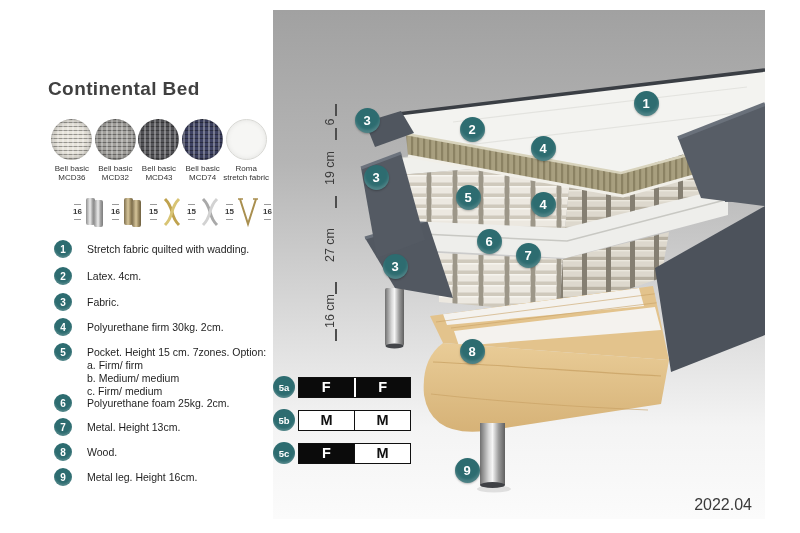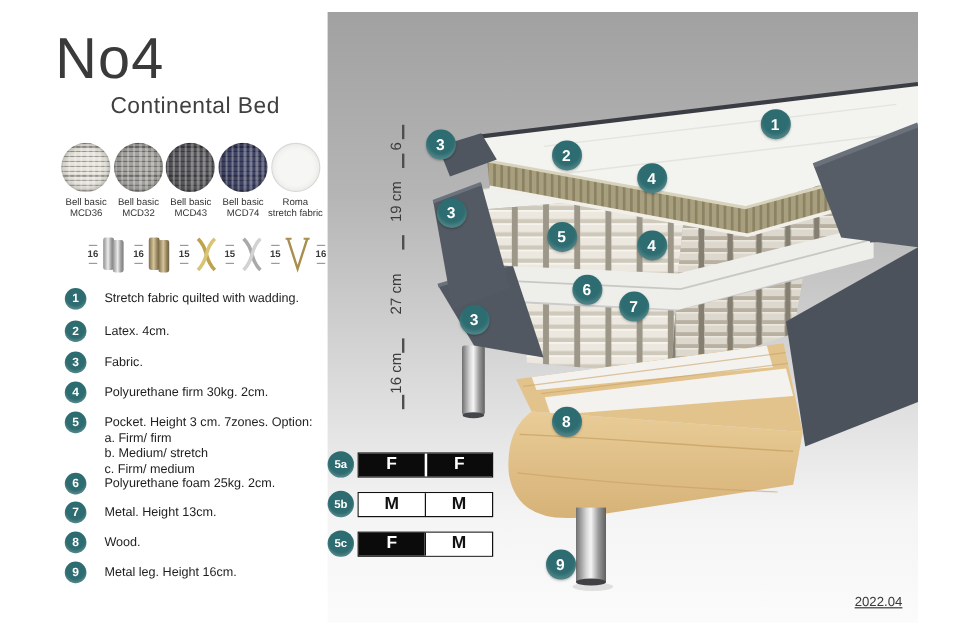--- a/index.html
+++ b/index.html
@@ -81,7 +81,6 @@
 
 <div id="canvas">
 
-  <div class="title">No4</div>
   <div class="subtitle">Continental Bed</div>
 
   <div class="fabrics">

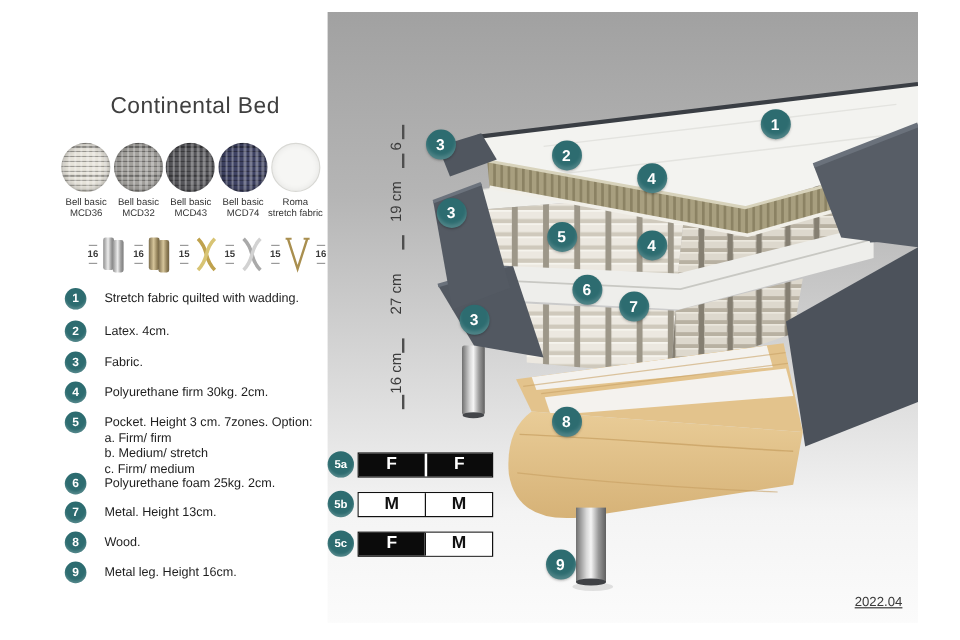--- a/index.html
+++ b/index.html
@@ -9,8 +9,8 @@
   
   .title{position:absolute;left:46px;top:22px;font-size:48px;font-weight:200;
          letter-spacing:1px;color:#3a3a3a;}
-  .subtitle{position:absolute;left:48px;top:78px;font-size:19px;font-weight:400;
-            letter-spacing:.4px;color:#404040;margin-left:44px;}
+  .subtitle{position:absolute;left:48px;top:78px;font-size:19px;font-weight:700;
+            letter-spacing:.4px;color:#404040;}
 
   .fabrics{position:absolute;left:50px;top:119px;display:flex;width:218px;}
   .fabric{width:43.6px;display:flex;flex-direction:column;align-items:center;}

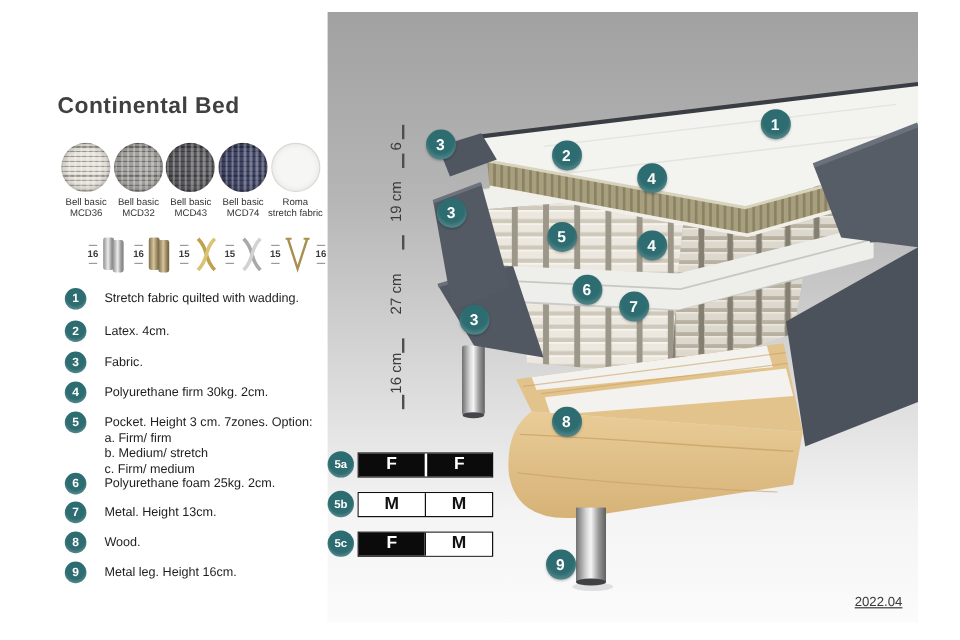--- a/index.html
+++ b/index.html
@@ -197,7 +197,7 @@
   <div class="frow" style="top:343px">
     <div class="nbadge accent" style="background: rgb(45, 108, 112);">5</div>
     <div class="ftext">
-      <span>Pocket. Height 3 cm. 7zones. Option:</span>
+      <span>Pocket. Height 15 cm. 7zones. Option:</span>
       <div class="fopts">
         <div>a. Firm/ firm</div>
         <div>b. Medium/ stretch</div>

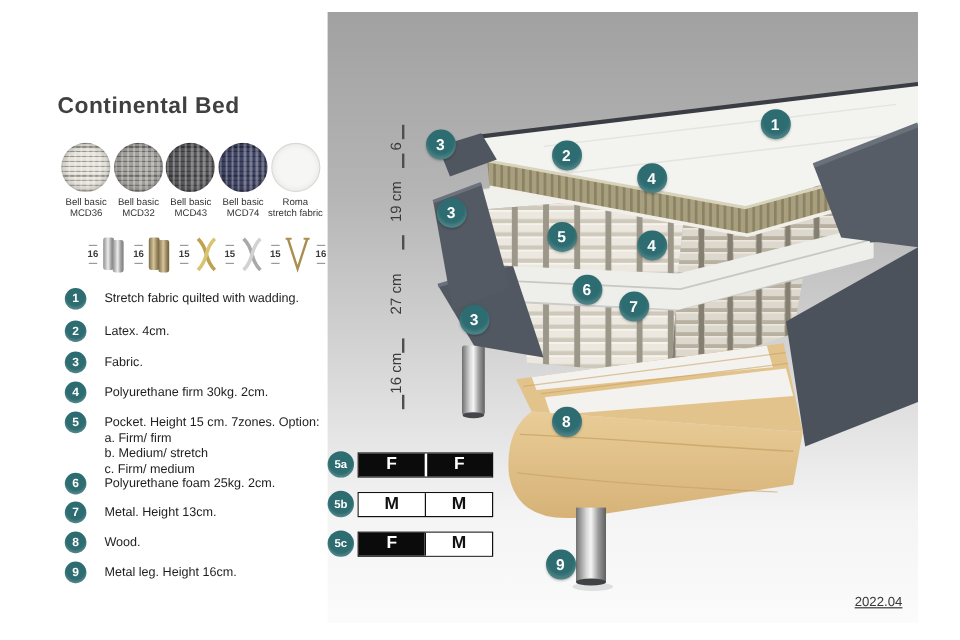--- a/index.html
+++ b/index.html
@@ -200,7 +200,7 @@
       <span>Pocket. Height 15 cm. 7zones. Option:</span>
       <div class="fopts">
         <div>a. Firm/ firm</div>
-        <div>b. Medium/ stretch</div>
+        <div>b. Medium/ medium</div>
         <div>c. Firm/ medium</div>
       </div>
     </div>

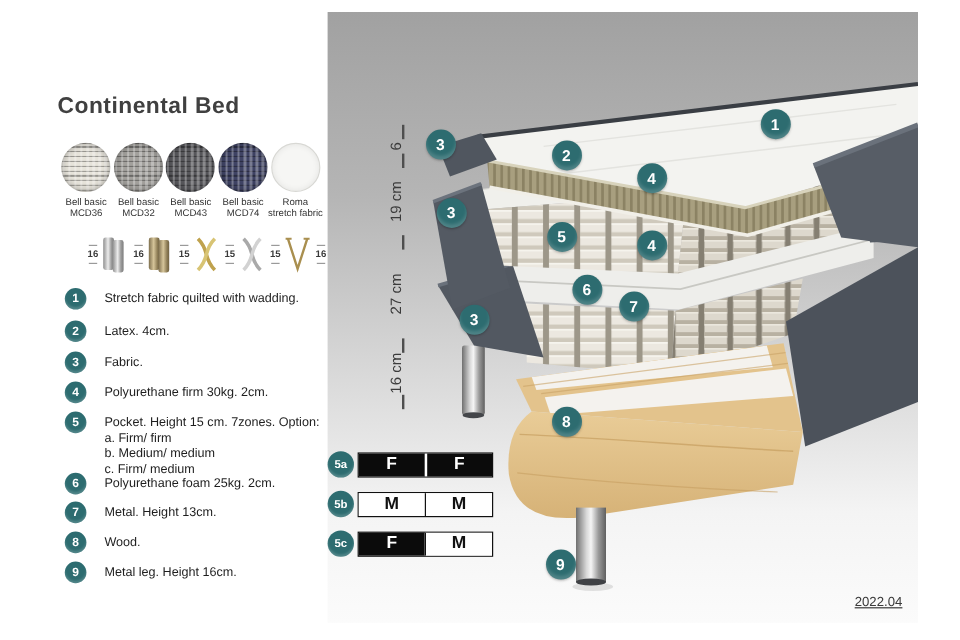--- a/index.html
+++ b/index.html
@@ -74,7 +74,7 @@
   .divw{border-left:2px solid #fff;}
   .divb{border-left:1.6px solid #111;}
 
-  .pdate{position:absolute;right:13px;top:486px;font-size:11px;color:#3a3a3a;text-decoration:underline;}
+  .pdate{position:absolute;right:13px;top:486px;font-size:16px;color:#3a3a3a;}
 </style>
 </head>
 <body>

